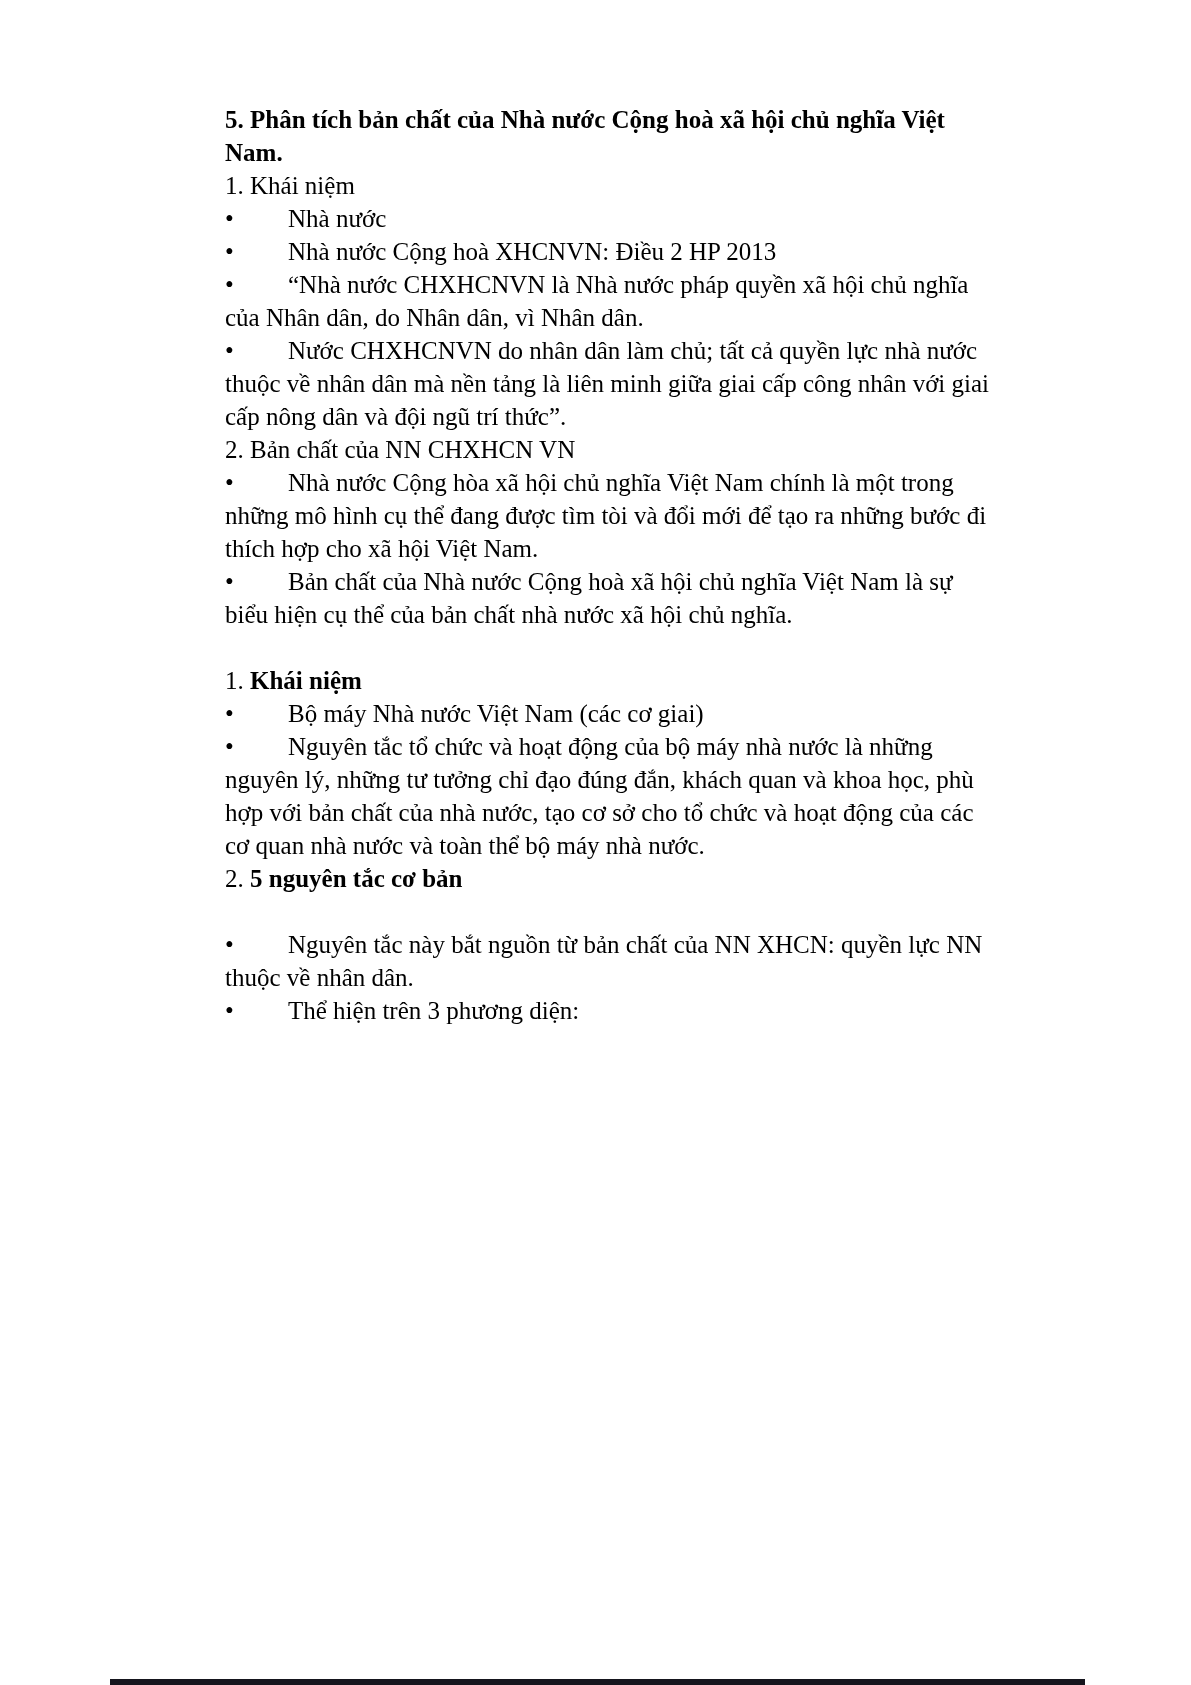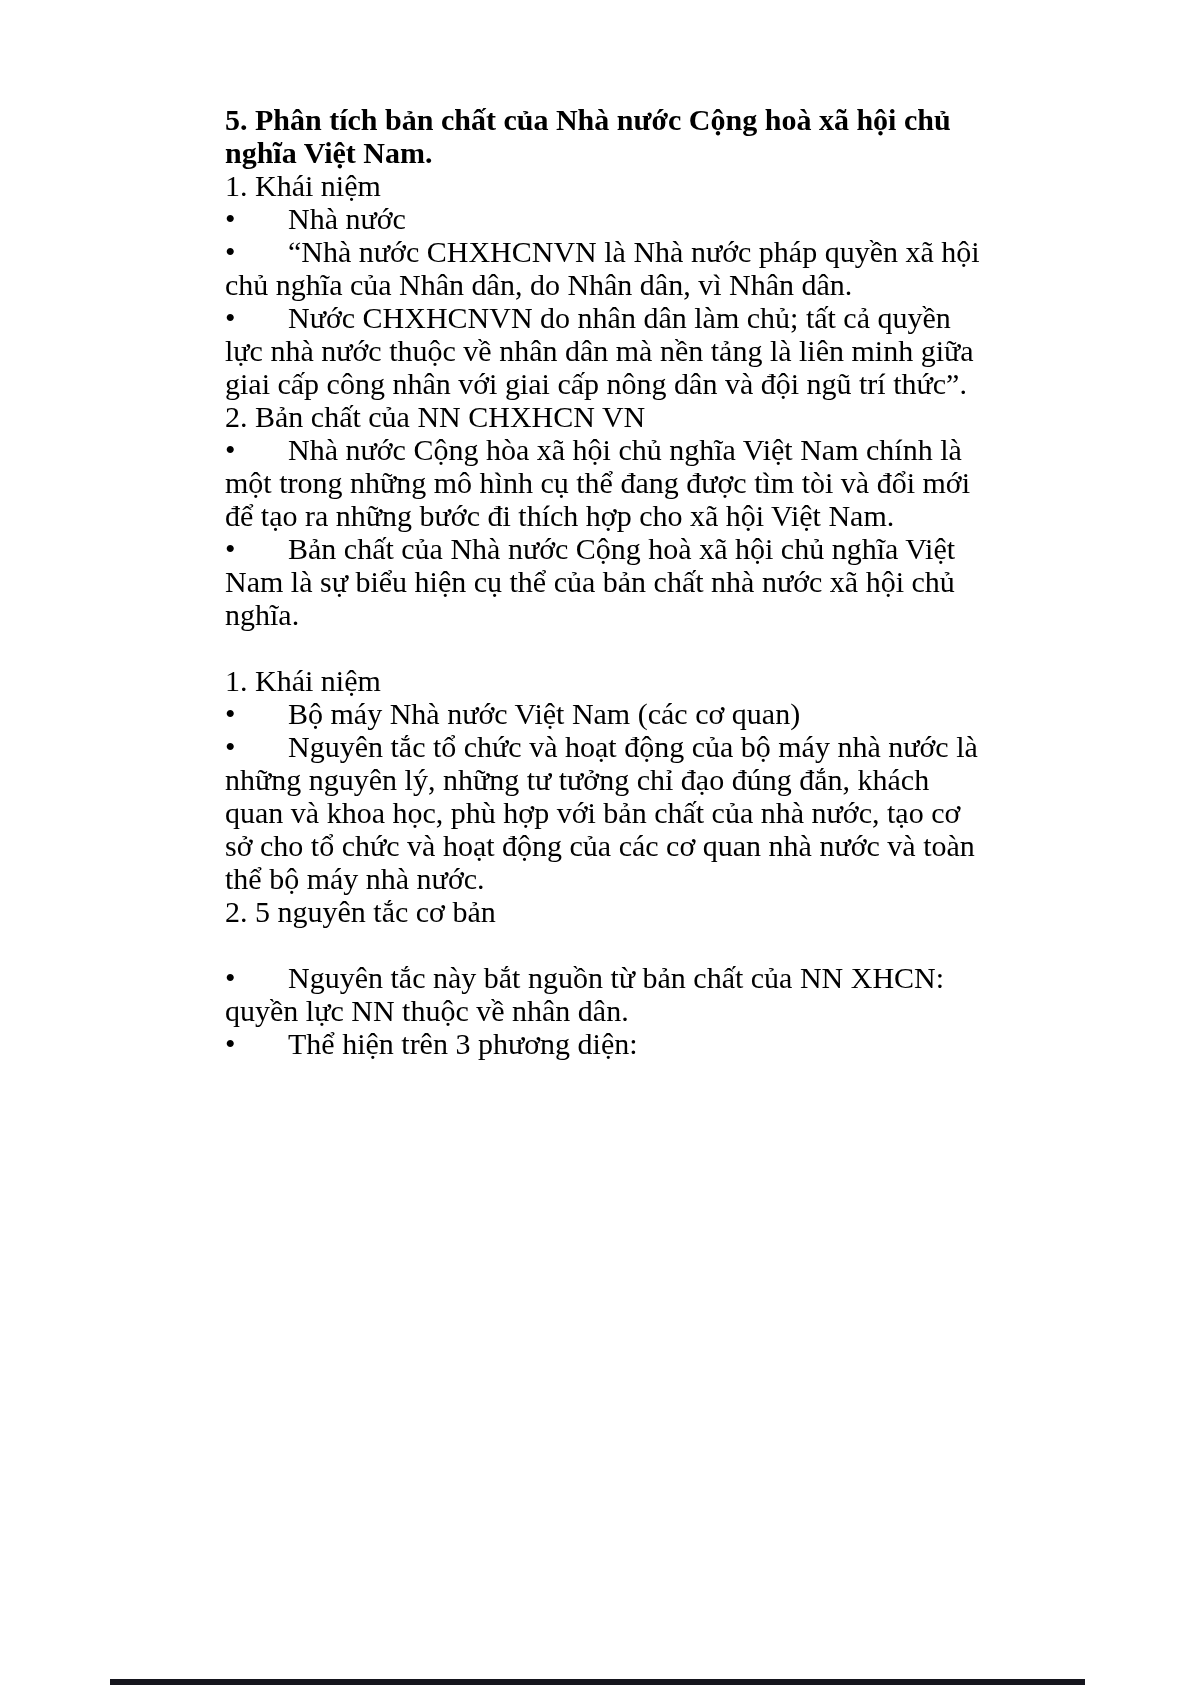--- a/index.html
+++ b/index.html
@@ -24,7 +24,7 @@
     left: 225px;
     top: 103px;
     width: 768px;
-    font-size: 30px;
+    font-size: 25px;
     line-height: 33px;
     color: #000000;
     text-align: left;

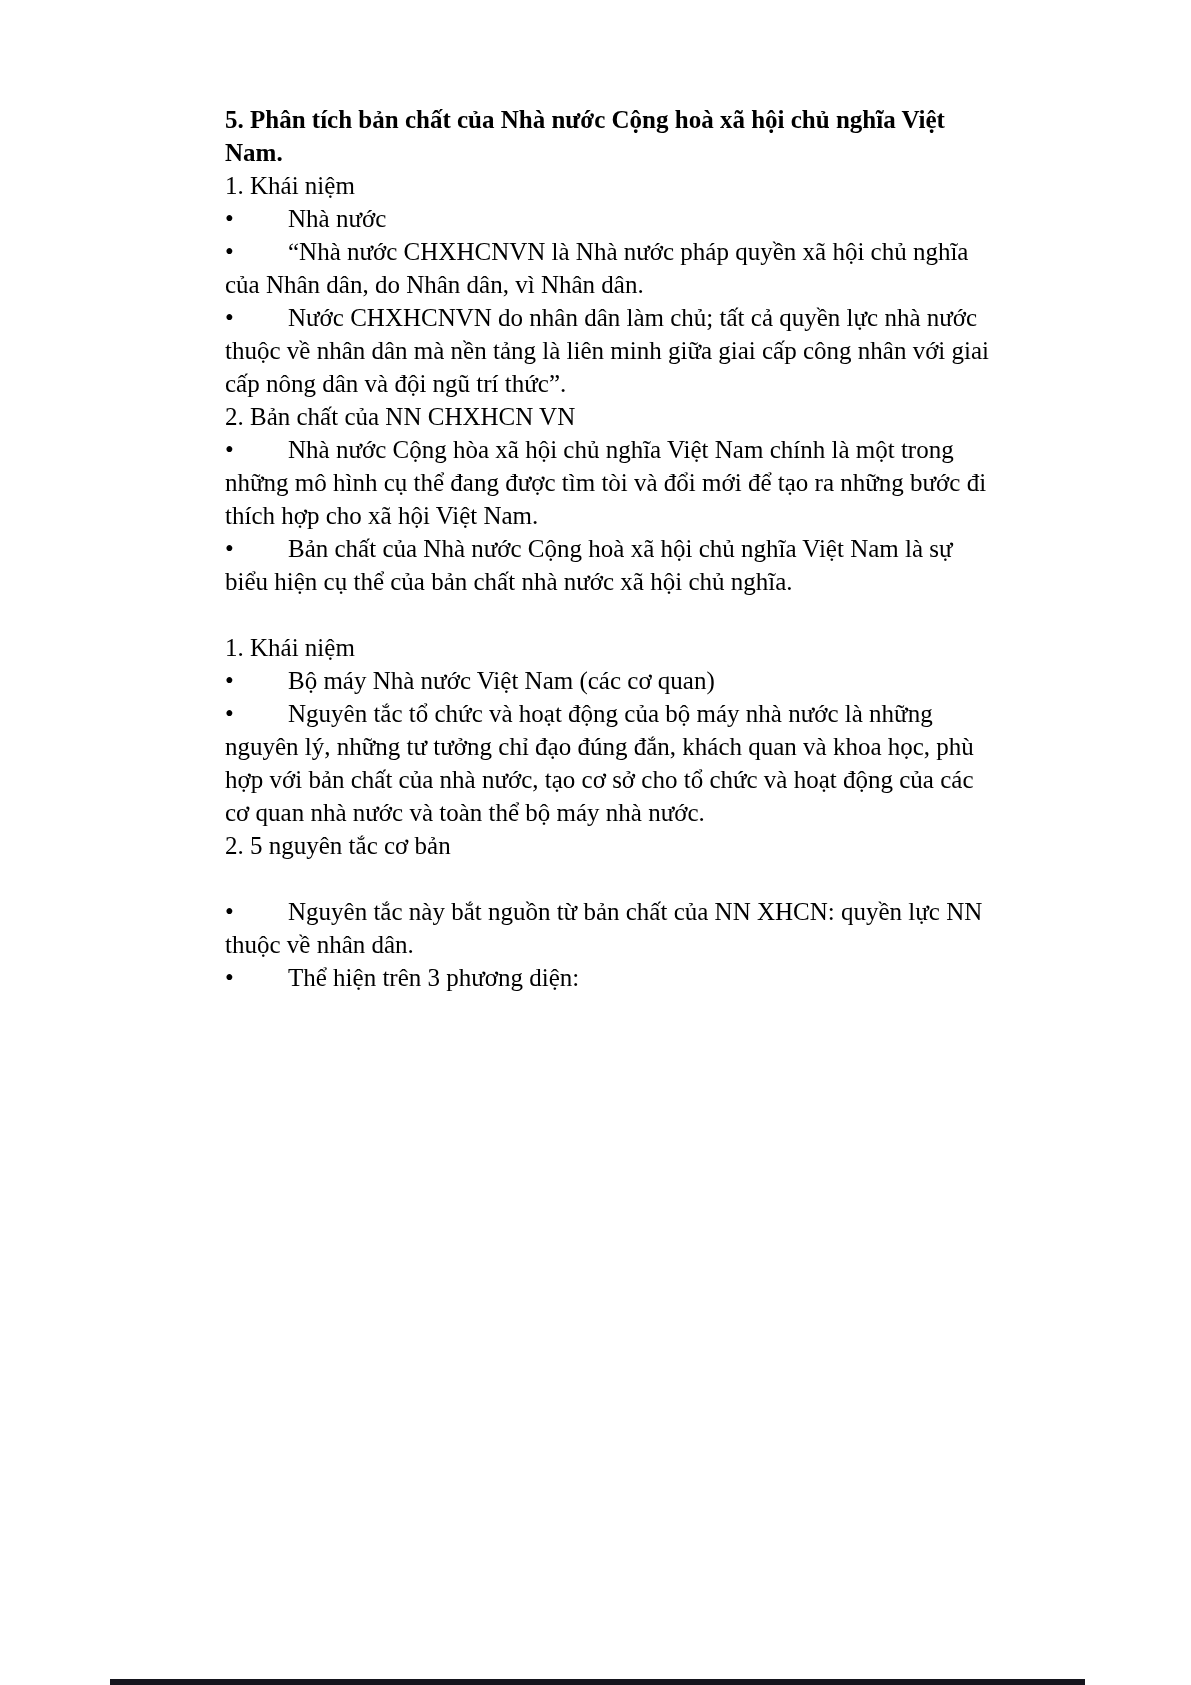--- a/index.html
+++ b/index.html
@@ -63,6 +63,7 @@
       <p class="heading">5. Phân tích bản chất của Nhà nước Cộng hoà xã hội chủ nghĩa Việt Nam.</p>
       <p>1. Khái niệm</p>
       <p><span class="bullet-glyph">•</span><span>Nhà nước</span></p>
+      <p><span class="bullet-glyph">•</span><span>Nhà nước Cộng hoà XHCNVN: Điều 2 HP 2013</span></p>
       <p><span class="bullet-glyph">•</span><span>“Nhà nước CHXHCNVN là Nhà nước pháp quyền xã hội chủ nghĩa của Nhân dân, do Nhân dân, vì Nhân dân.</span></p>
       <p><span class="bullet-glyph">•</span><span>Nước CHXHCNVN do nhân dân làm chủ; tất cả quyền lực nhà nước thuộc về nhân dân mà nền tảng là liên minh giữa giai cấp công nhân với giai cấp nông dân và đội ngũ trí thức”.</span></p>
       <p>2. Bản chất của NN CHXHCN VN</p>

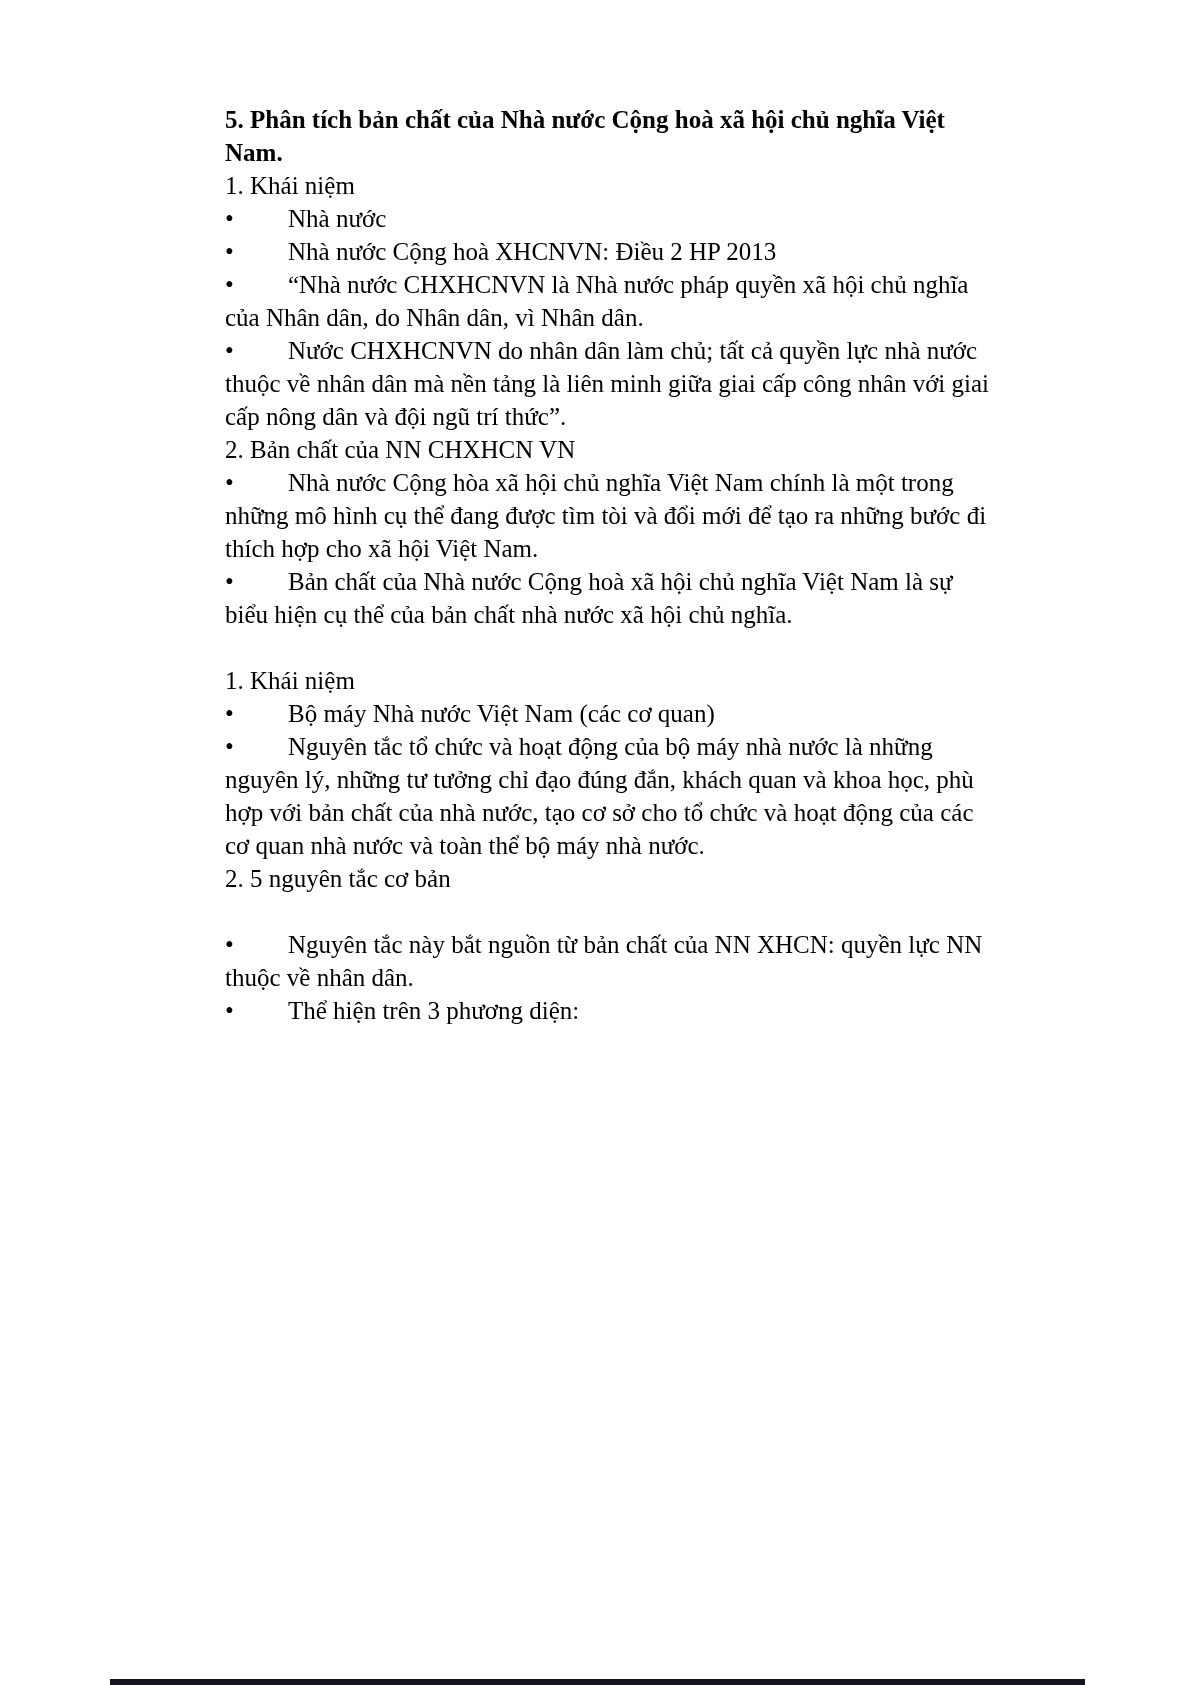--- a/index.html
+++ b/index.html
@@ -46,7 +46,7 @@
   .spacer {
     height: 33px;
   }
-  strong { font-weight: normal; }
+  strong { font-weight: bold; }
   .bottom-bar {
     position: absolute;
     left: 110px;

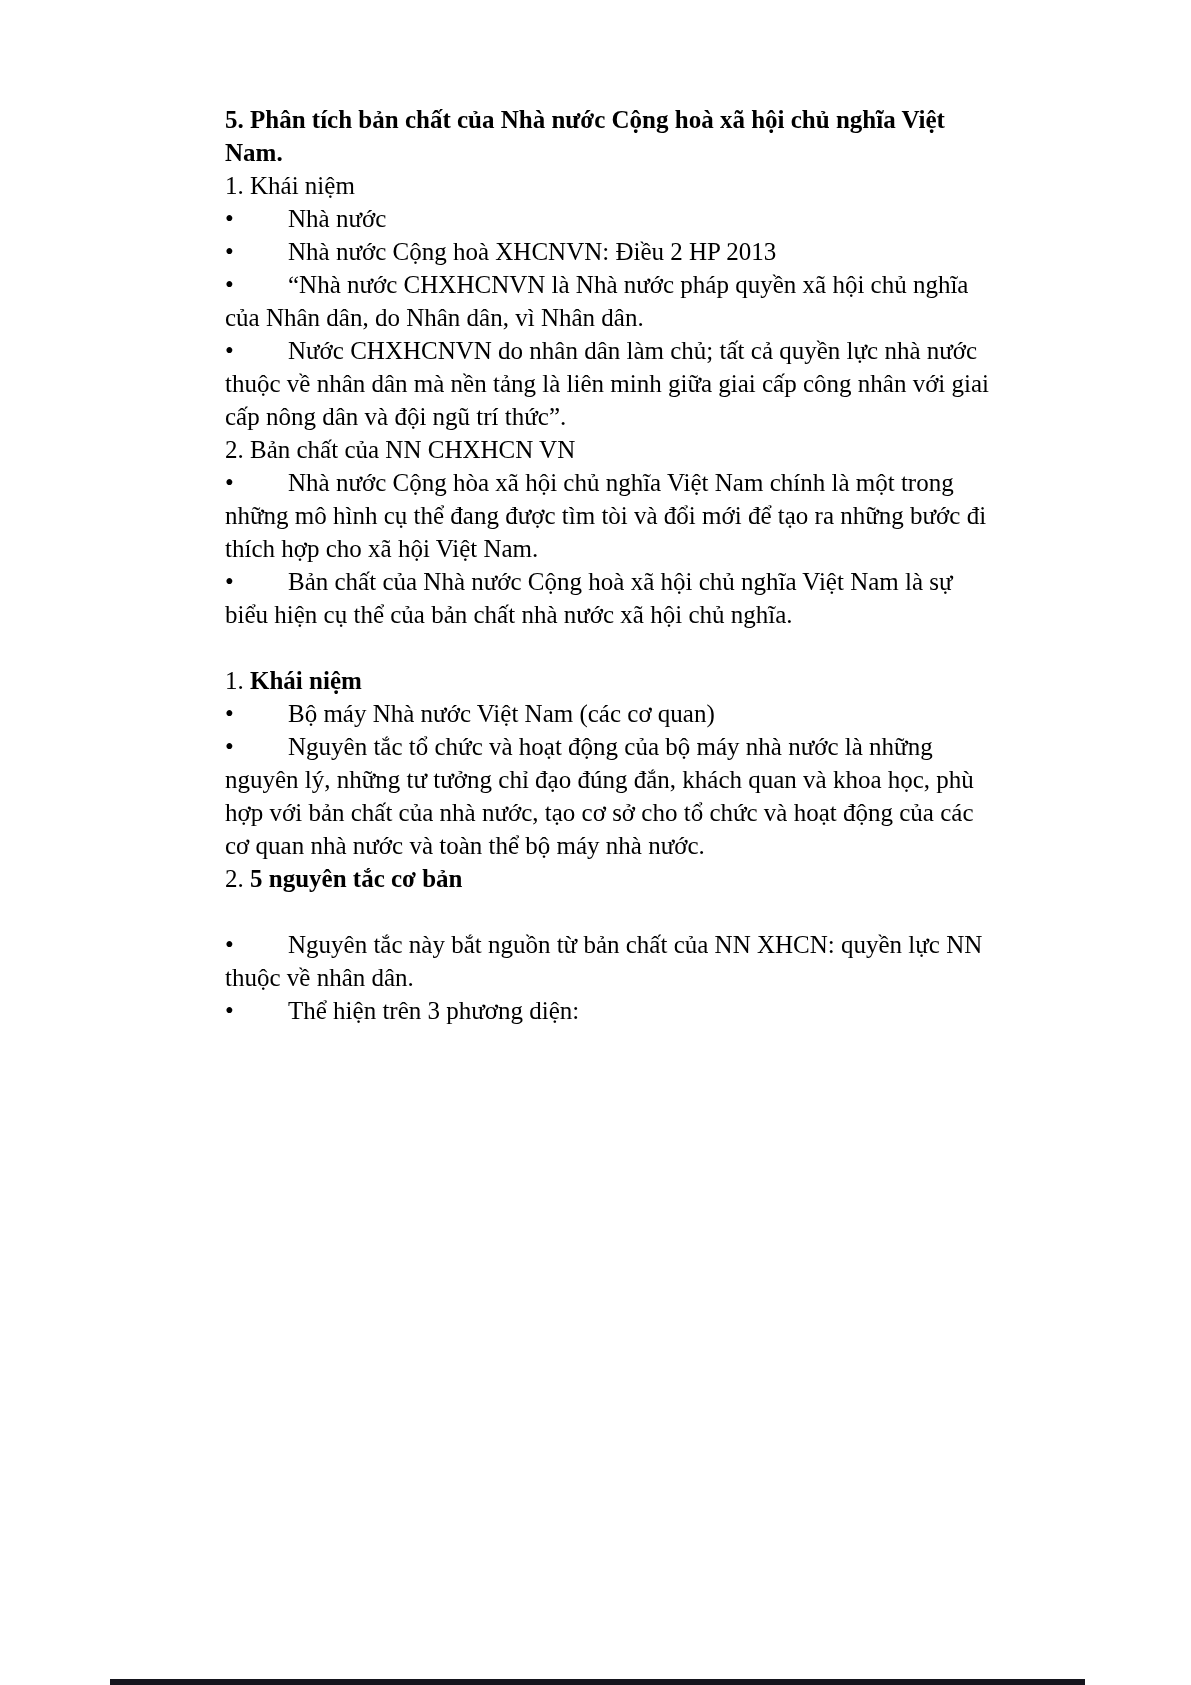--- a/index.html
+++ b/index.html
@@ -71,7 +71,7 @@
       <p><span class="bullet-glyph">•</span><span>Bản chất của Nhà nước Cộng hoà xã hội chủ nghĩa Việt Nam là sự biểu hiện cụ thể của bản chất nhà nước xã hội chủ nghĩa.</span></p>
       <p class="spacer"></p>
       <p><span>1. </span><strong>Khái niệm</strong></p>
-      <p><span class="bullet-glyph">•</span><span>Bộ máy Nhà nước Việt Nam (các cơ quan)</span></p>
+      <p><span class="bullet-glyph">•</span><span>Bộ máy Nhà nước Việt Nam (các cơ giai)</span></p>
       <p><span class="bullet-glyph">•</span><span>Nguyên tắc tổ chức và hoạt động của bộ máy nhà nước là những nguyên lý, những tư tưởng chỉ đạo đúng đắn, khách quan và khoa học, phù hợp với bản chất của nhà nước, tạo cơ sở cho tổ chức và hoạt động của các cơ quan nhà nước và toàn thể bộ máy nhà nước.</span></p>
       <p><span>2. </span><strong>5 nguyên tắc cơ bản</strong></p>
       <p class="spacer"></p>

